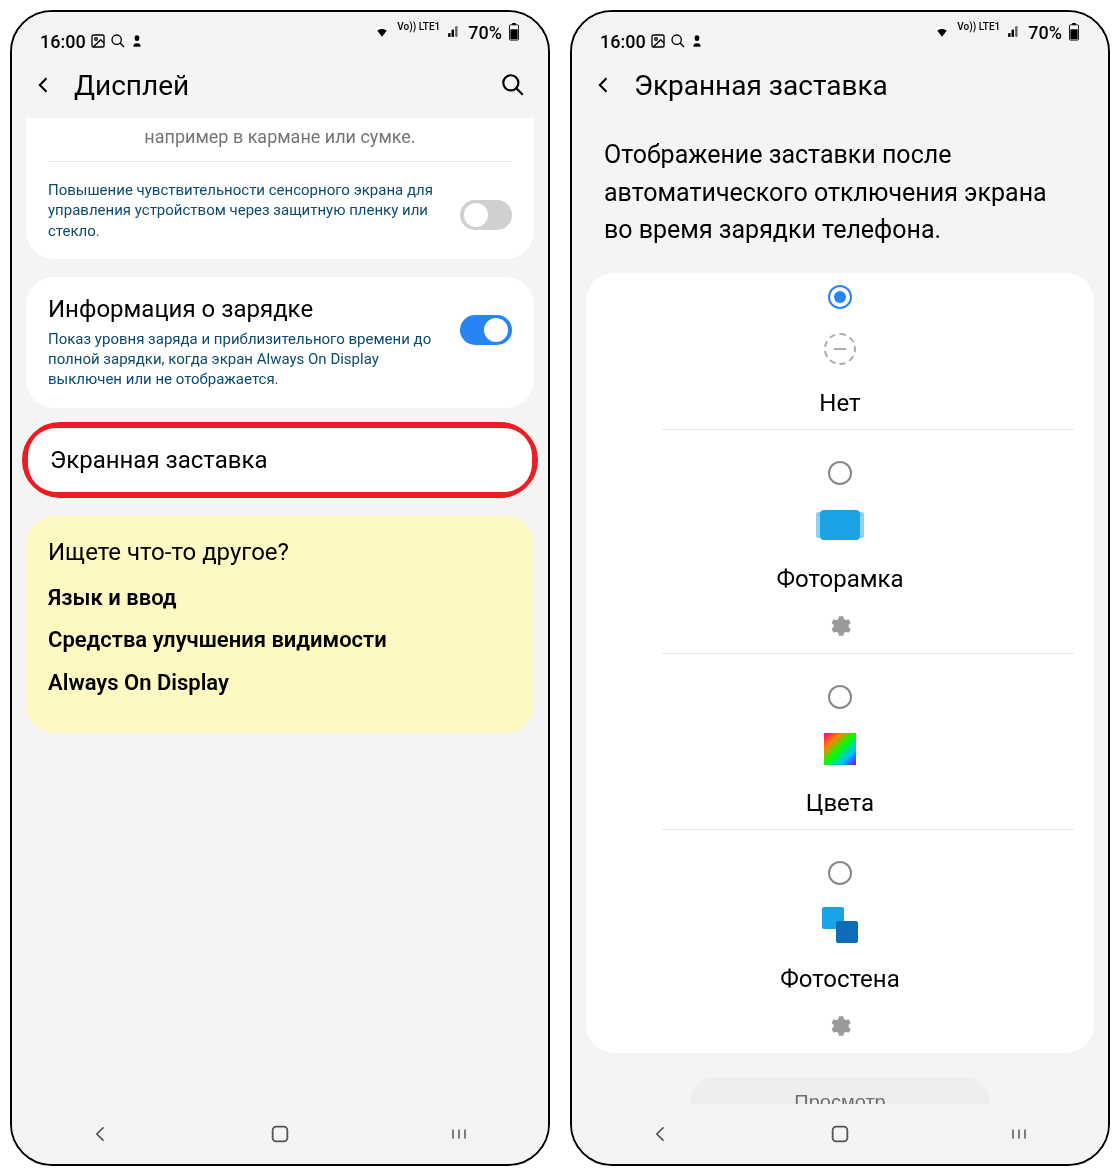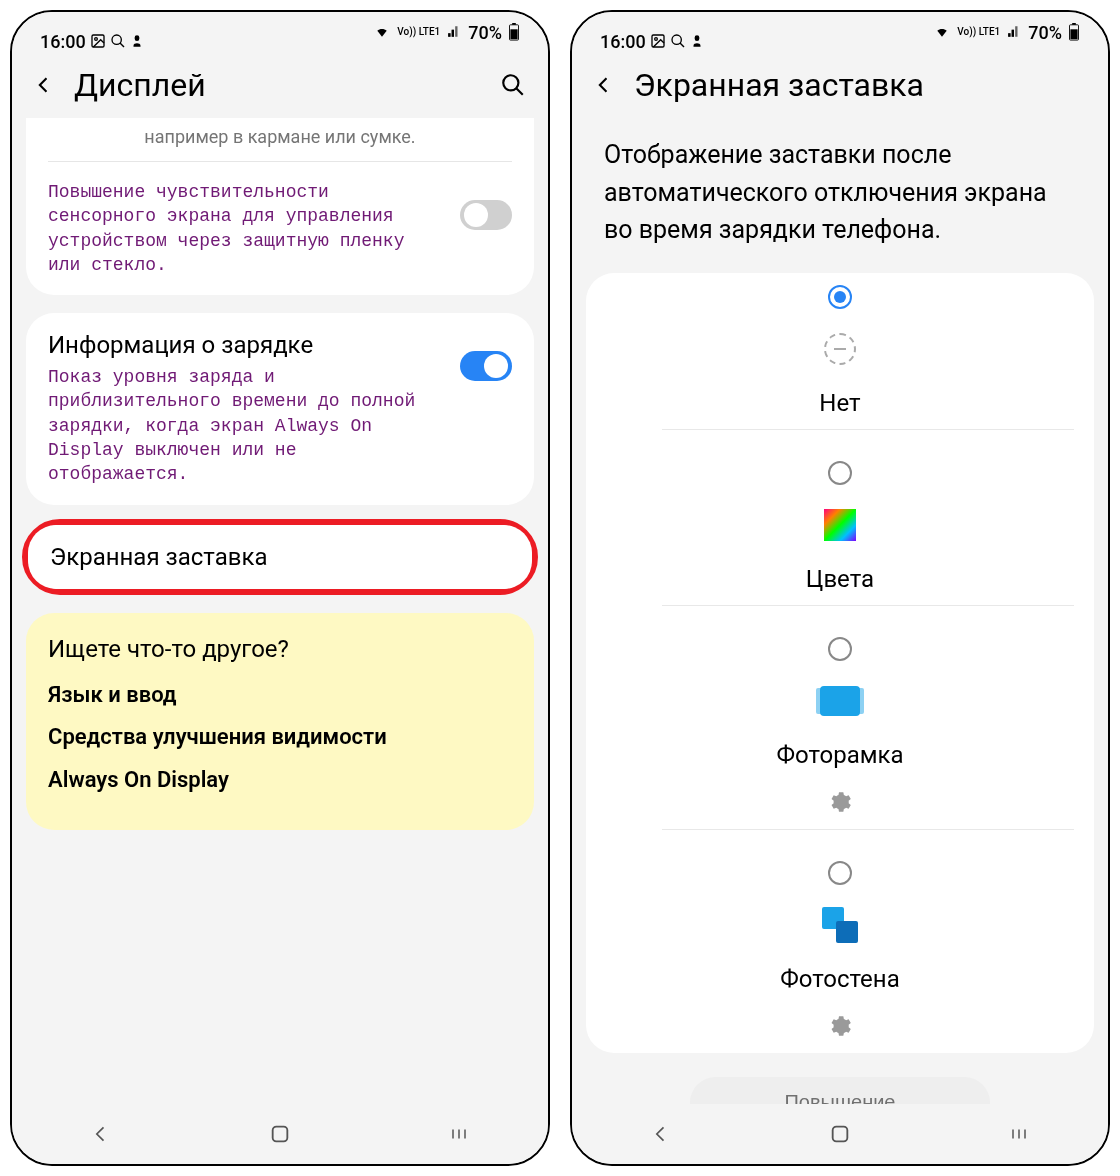--- a/index.html
+++ b/index.html
@@ -35,7 +35,7 @@
     background: #f4f4f4;
   }
   .sb-left { display: flex; align-items: center; gap: 4px; margin-top: 18px; }
-  .sb-right { display: flex; align-items: center; gap: 6px; }
+  .sb-right { display: flex; gap: 6px; }
   .sb-icon { display: inline-flex; align-items: center; }
   .titlebar {
     height: 66px;

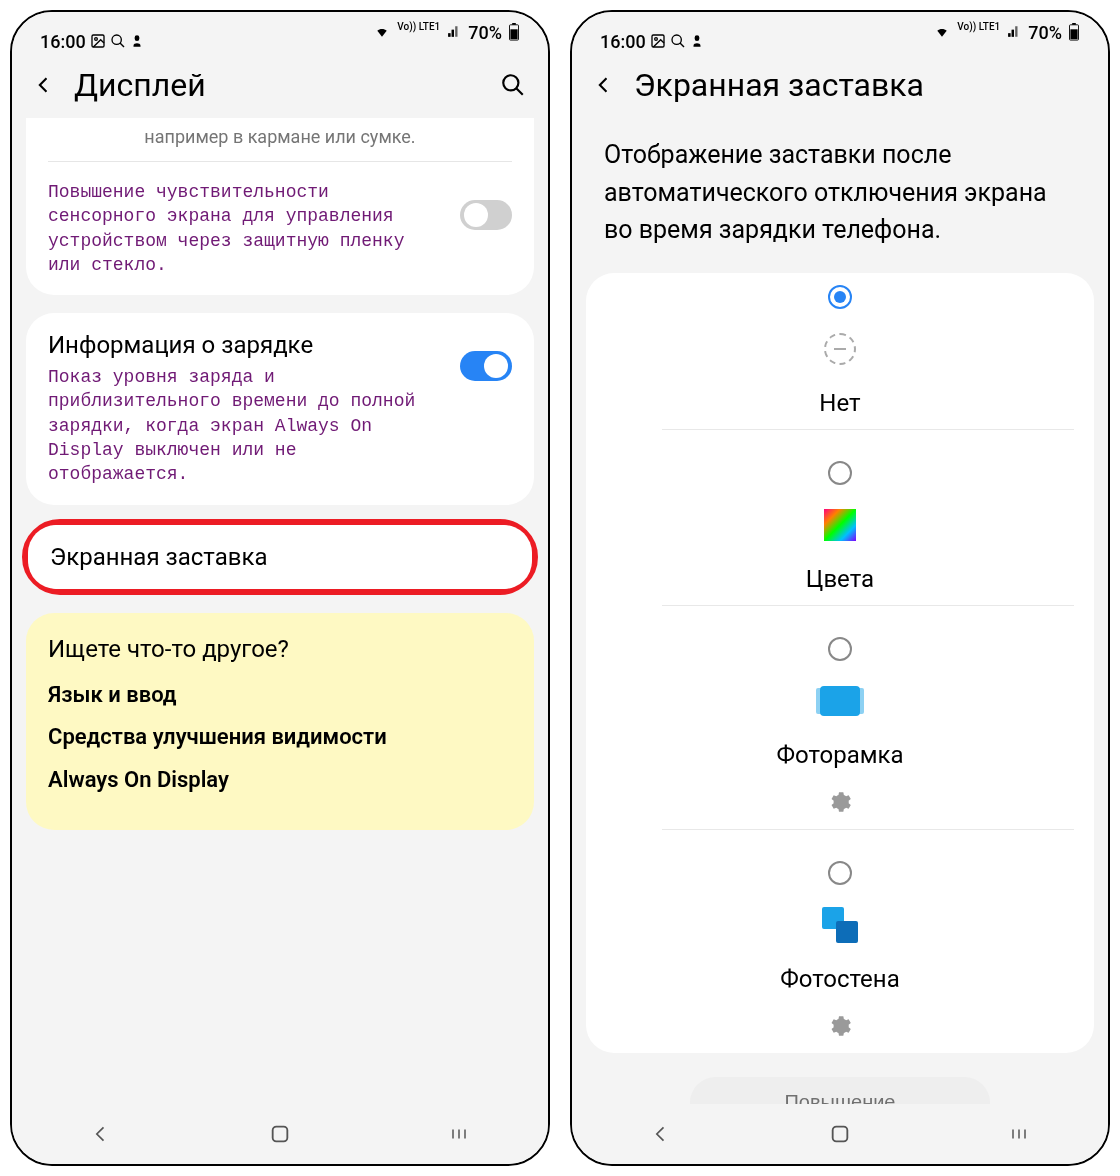--- a/index.html
+++ b/index.html
@@ -46,7 +46,7 @@
     background: #f4f4f4;
   }
   .titlebar .back { width: 24px; height: 24px; display:flex; align-items:center; justify-content:center; }
-  .titlebar .title { font-size: 32px; font-weight: 400; flex: 1; color: #000; }
+  .titlebar .title { font-size: 28px; font-weight: 400; flex: 1; color: #000; }
   .titlebar .search { width: 30px; height: 30px; display:flex; align-items:center; justify-content:center; }
   .content { flex: 1; overflow: hidden; padding: 0 14px; }
   .card {

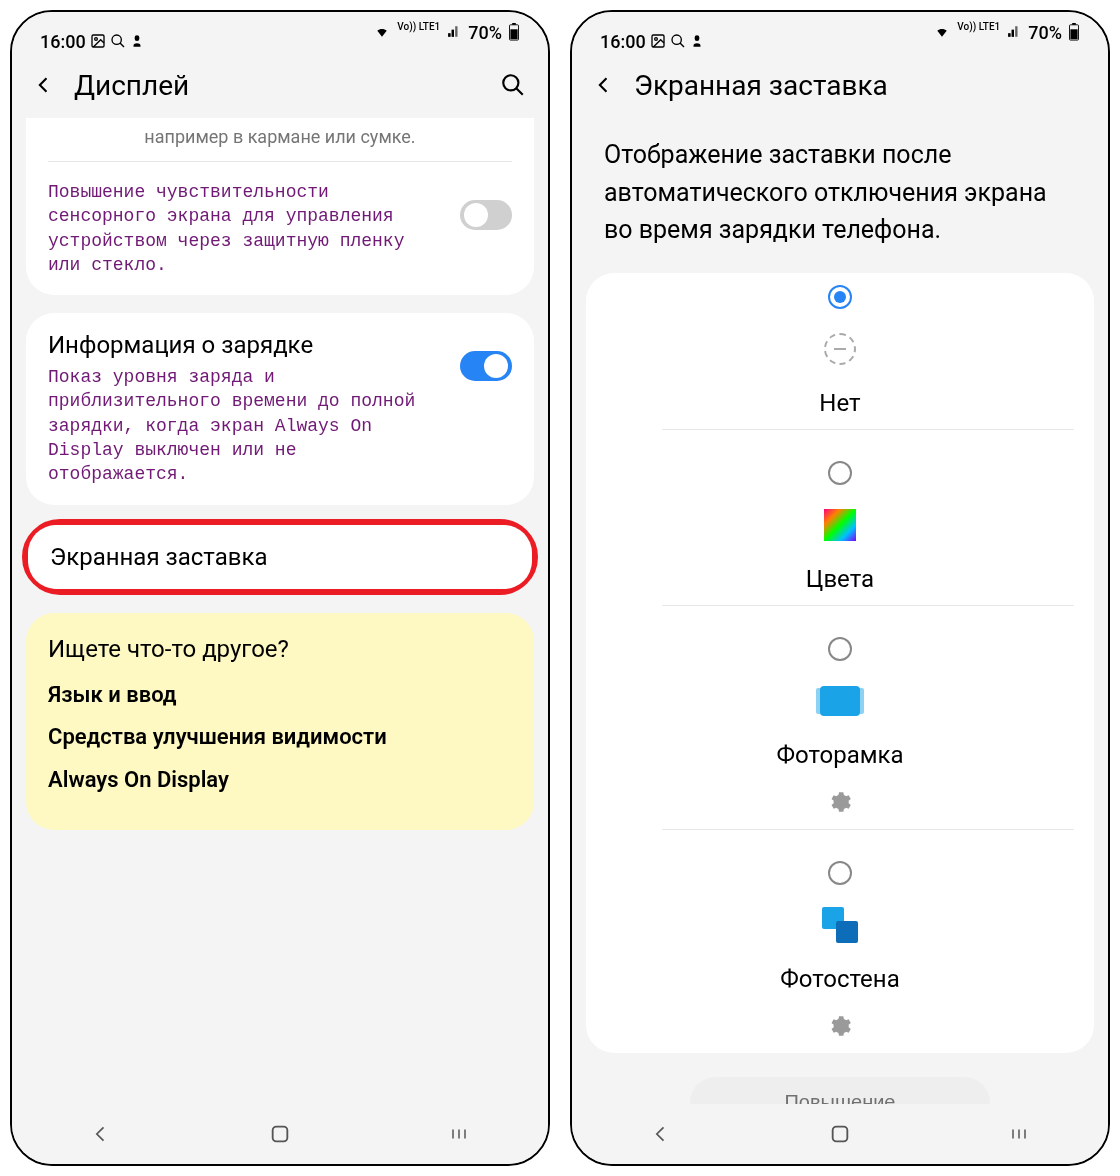--- a/index.html
+++ b/index.html
@@ -65,7 +65,7 @@
   }
   .row-main { flex: 1; }
   .row-title { font-size: 24px; color: #000; font-weight: 400; margin-bottom: 6px; }
-  .row-desc { font-size: 18px; color: #701a75; line-height: 1.35; font-family: Liberation Mono, monospace; }
+  .row-desc { font-size: 15px; color: #0c4a6e; line-height: 1.35; }
   .switch {
     width: 52px; height: 30px; border-radius: 15px; position: relative; flex-shrink: 0; margin-top: 20px;
   }

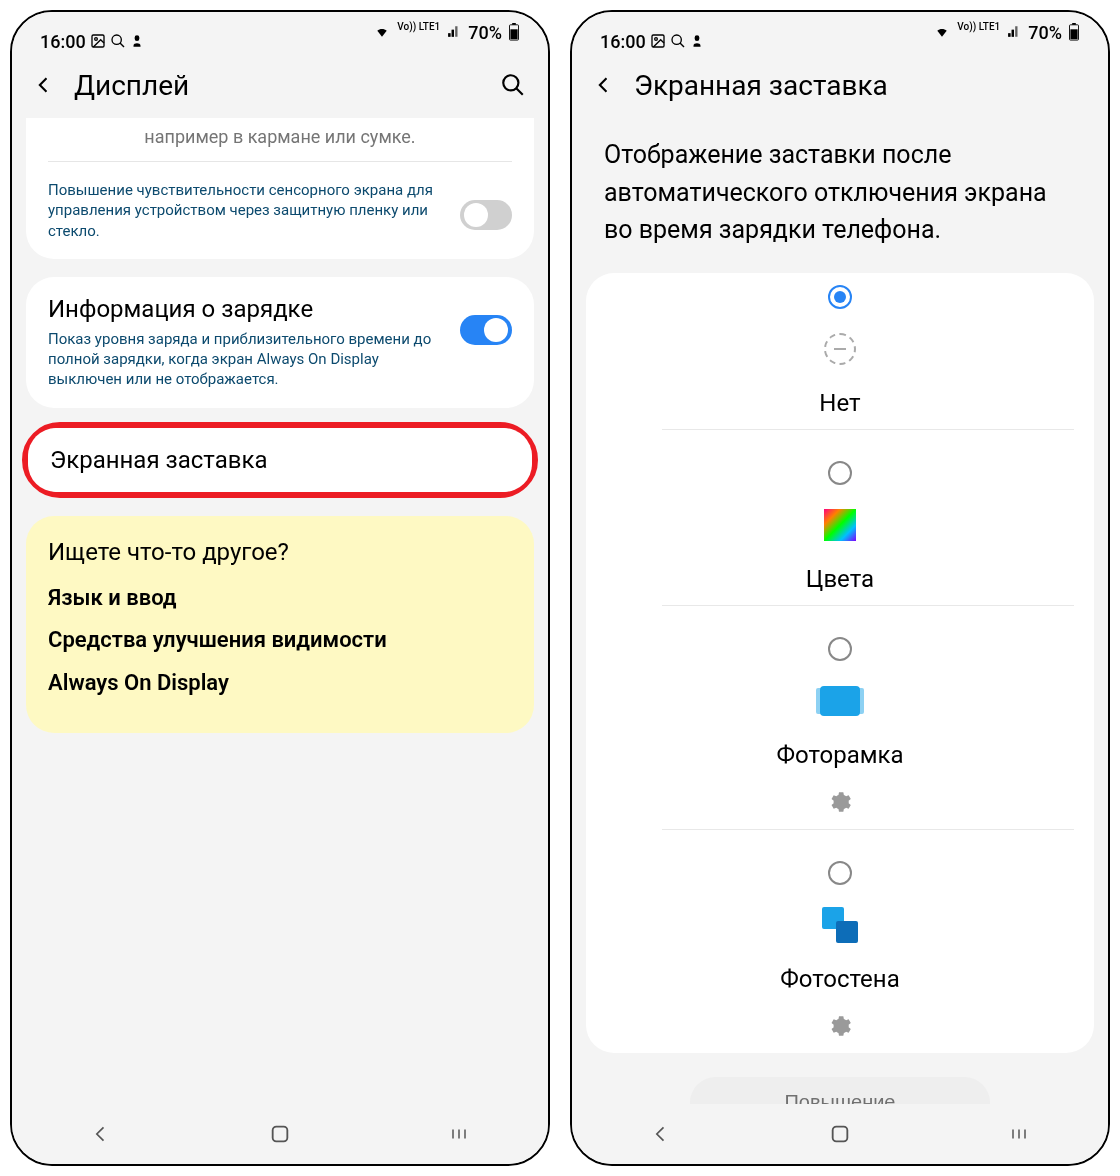--- a/index.html
+++ b/index.html
@@ -363,19 +363,19 @@
       <div class="option">
         <div class="radio"></div>
         <div class="opt-icon">
-            <div class="icon-colors"></div>
-          </div>
-        <div class="opt-label">Цвета</div>
-      </div>
-      <div class="option">
-        <div class="radio"></div>
-        <div class="opt-icon">
             <div class="icon-frame"></div>
           </div>
         <div class="opt-label">Фоторамка</div>
         <div class="gear"><svg width="26" height="26" viewBox="0 0 24 24" fill="#9a9a9a">
               <path d="M12 8a4 4 0 100 8 4 4 0 000-8zm9 4a7 7 0 00-.1-1.2l2-1.6-2-3.4-2.4 1a7 7 0 00-2-1.2L16 3h-4l-.5 2.6a7 7 0 00-2 1.2l-2.4-1-2 3.4 2 1.6A7 7 0 007 12c0 .4 0 .8.1 1.2l-2 1.6 2 3.4 2.4-1a7 7 0 002 1.2L12 21h4l.5-2.6a7 7 0 002-1.2l2.4 1 2-3.4-2-1.6c.1-.4.1-.8.1-1.2z"></path>
             </svg></div>
+      </div>
+      <div class="option">
+        <div class="radio"></div>
+        <div class="opt-icon">
+            <div class="icon-colors"></div>
+          </div>
+        <div class="opt-label">Цвета</div>
       </div>
       <div class="option">
         <div class="radio"></div>

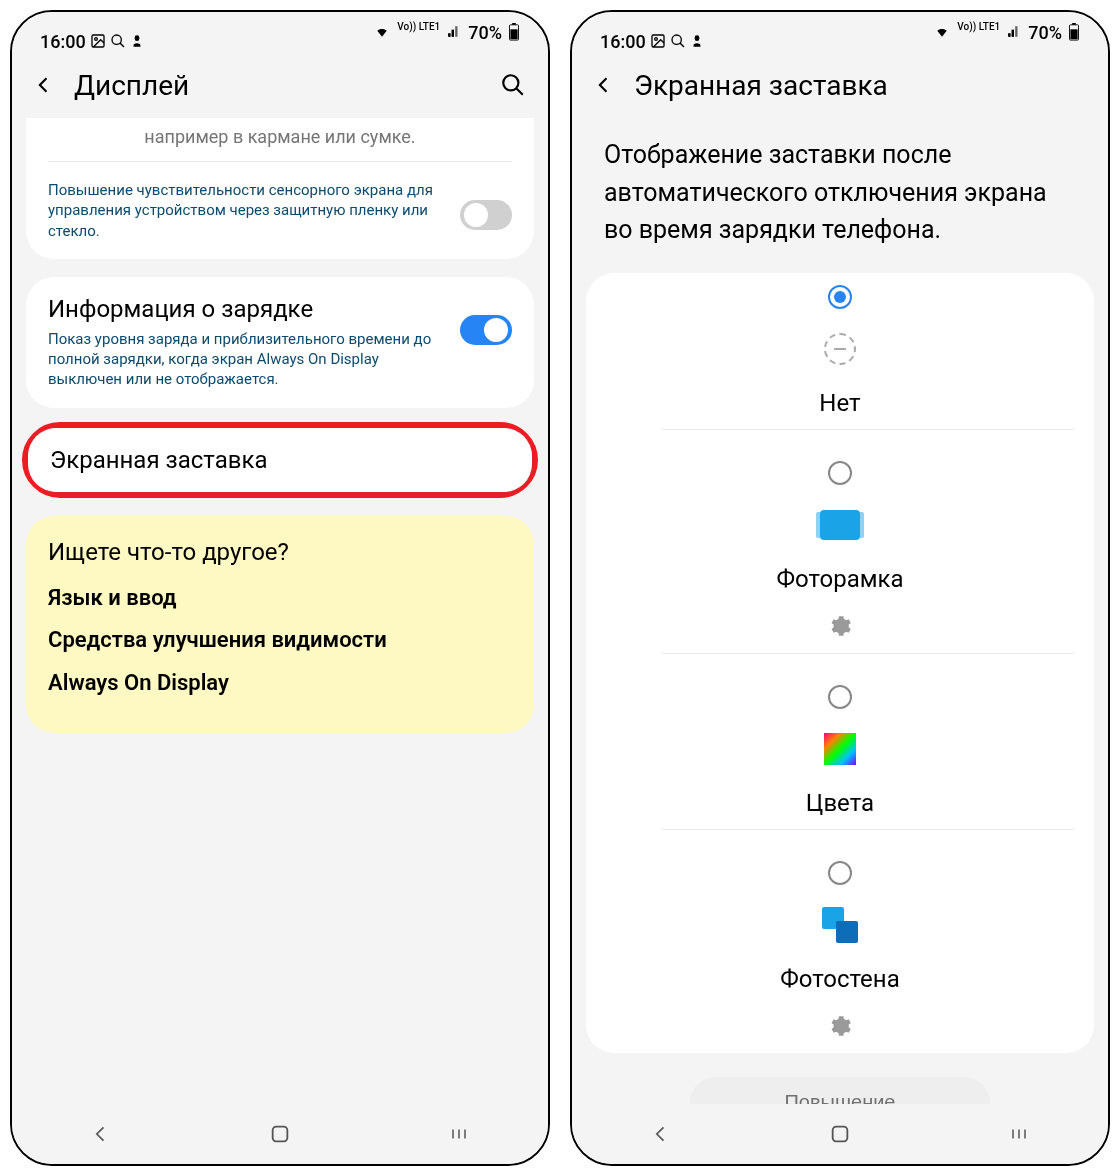--- a/index.html
+++ b/index.html
@@ -389,7 +389,7 @@
       </div>
     </div>
 
-    <button class="preview-btn">Повышение</button>
+    <button class="preview-btn">Просмотр</button>
   </div>
 
   <div class="navbar">

